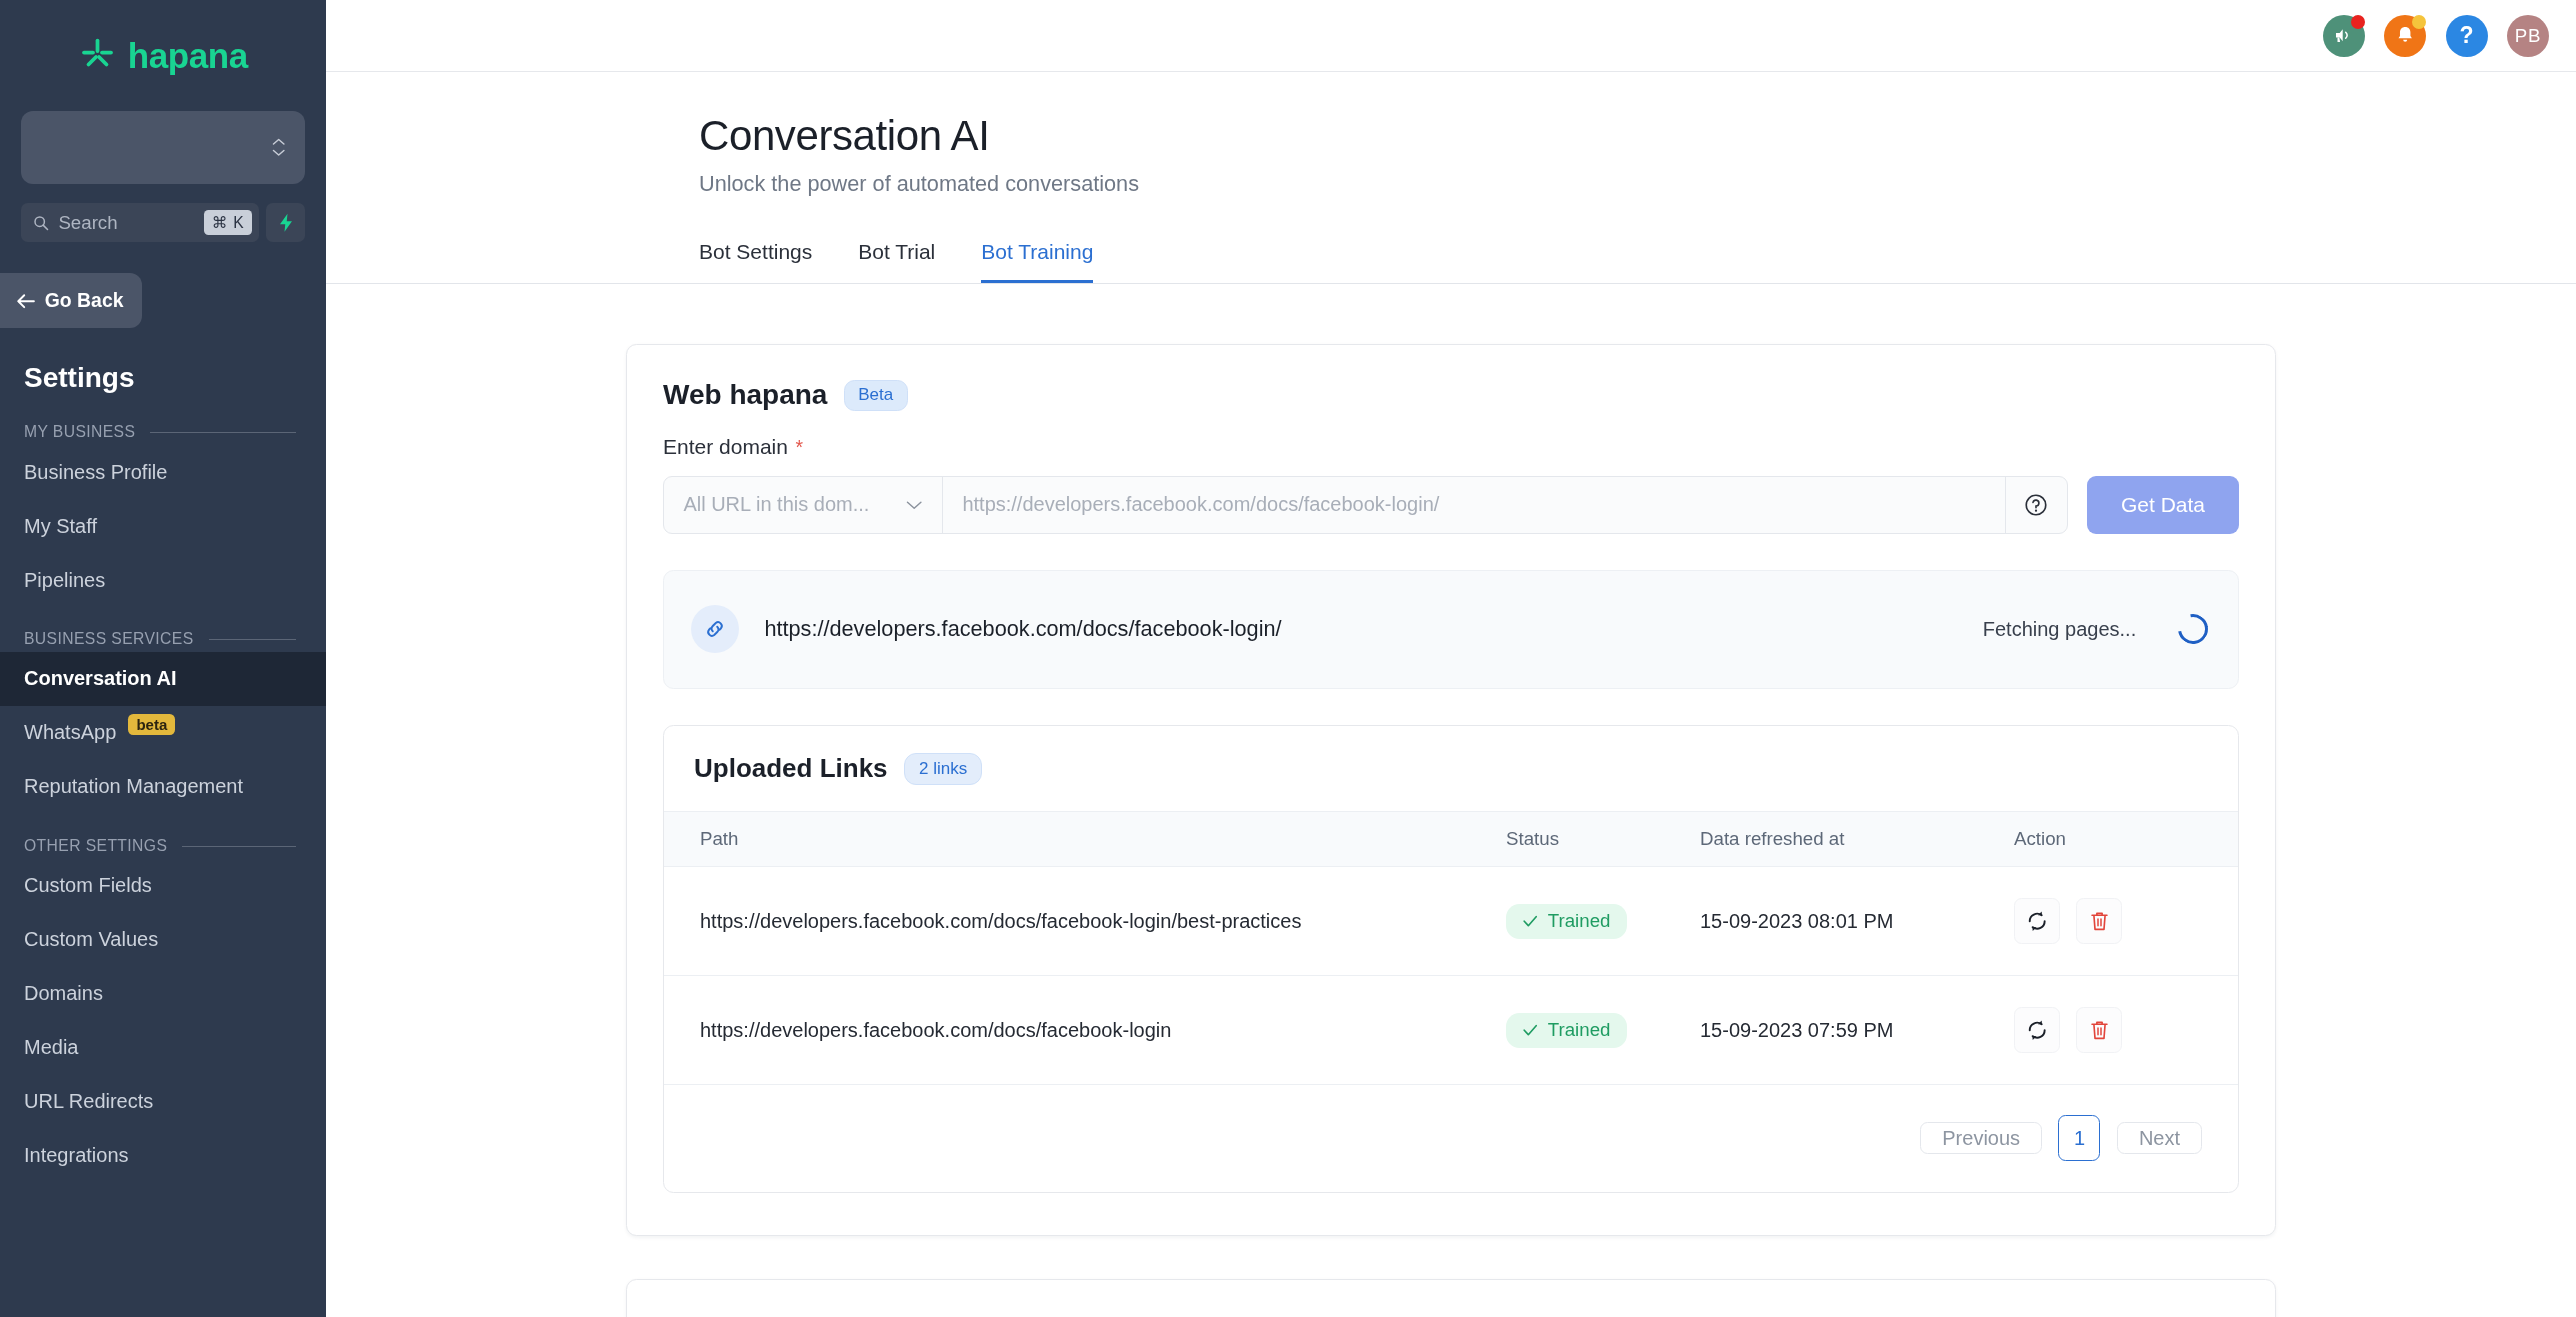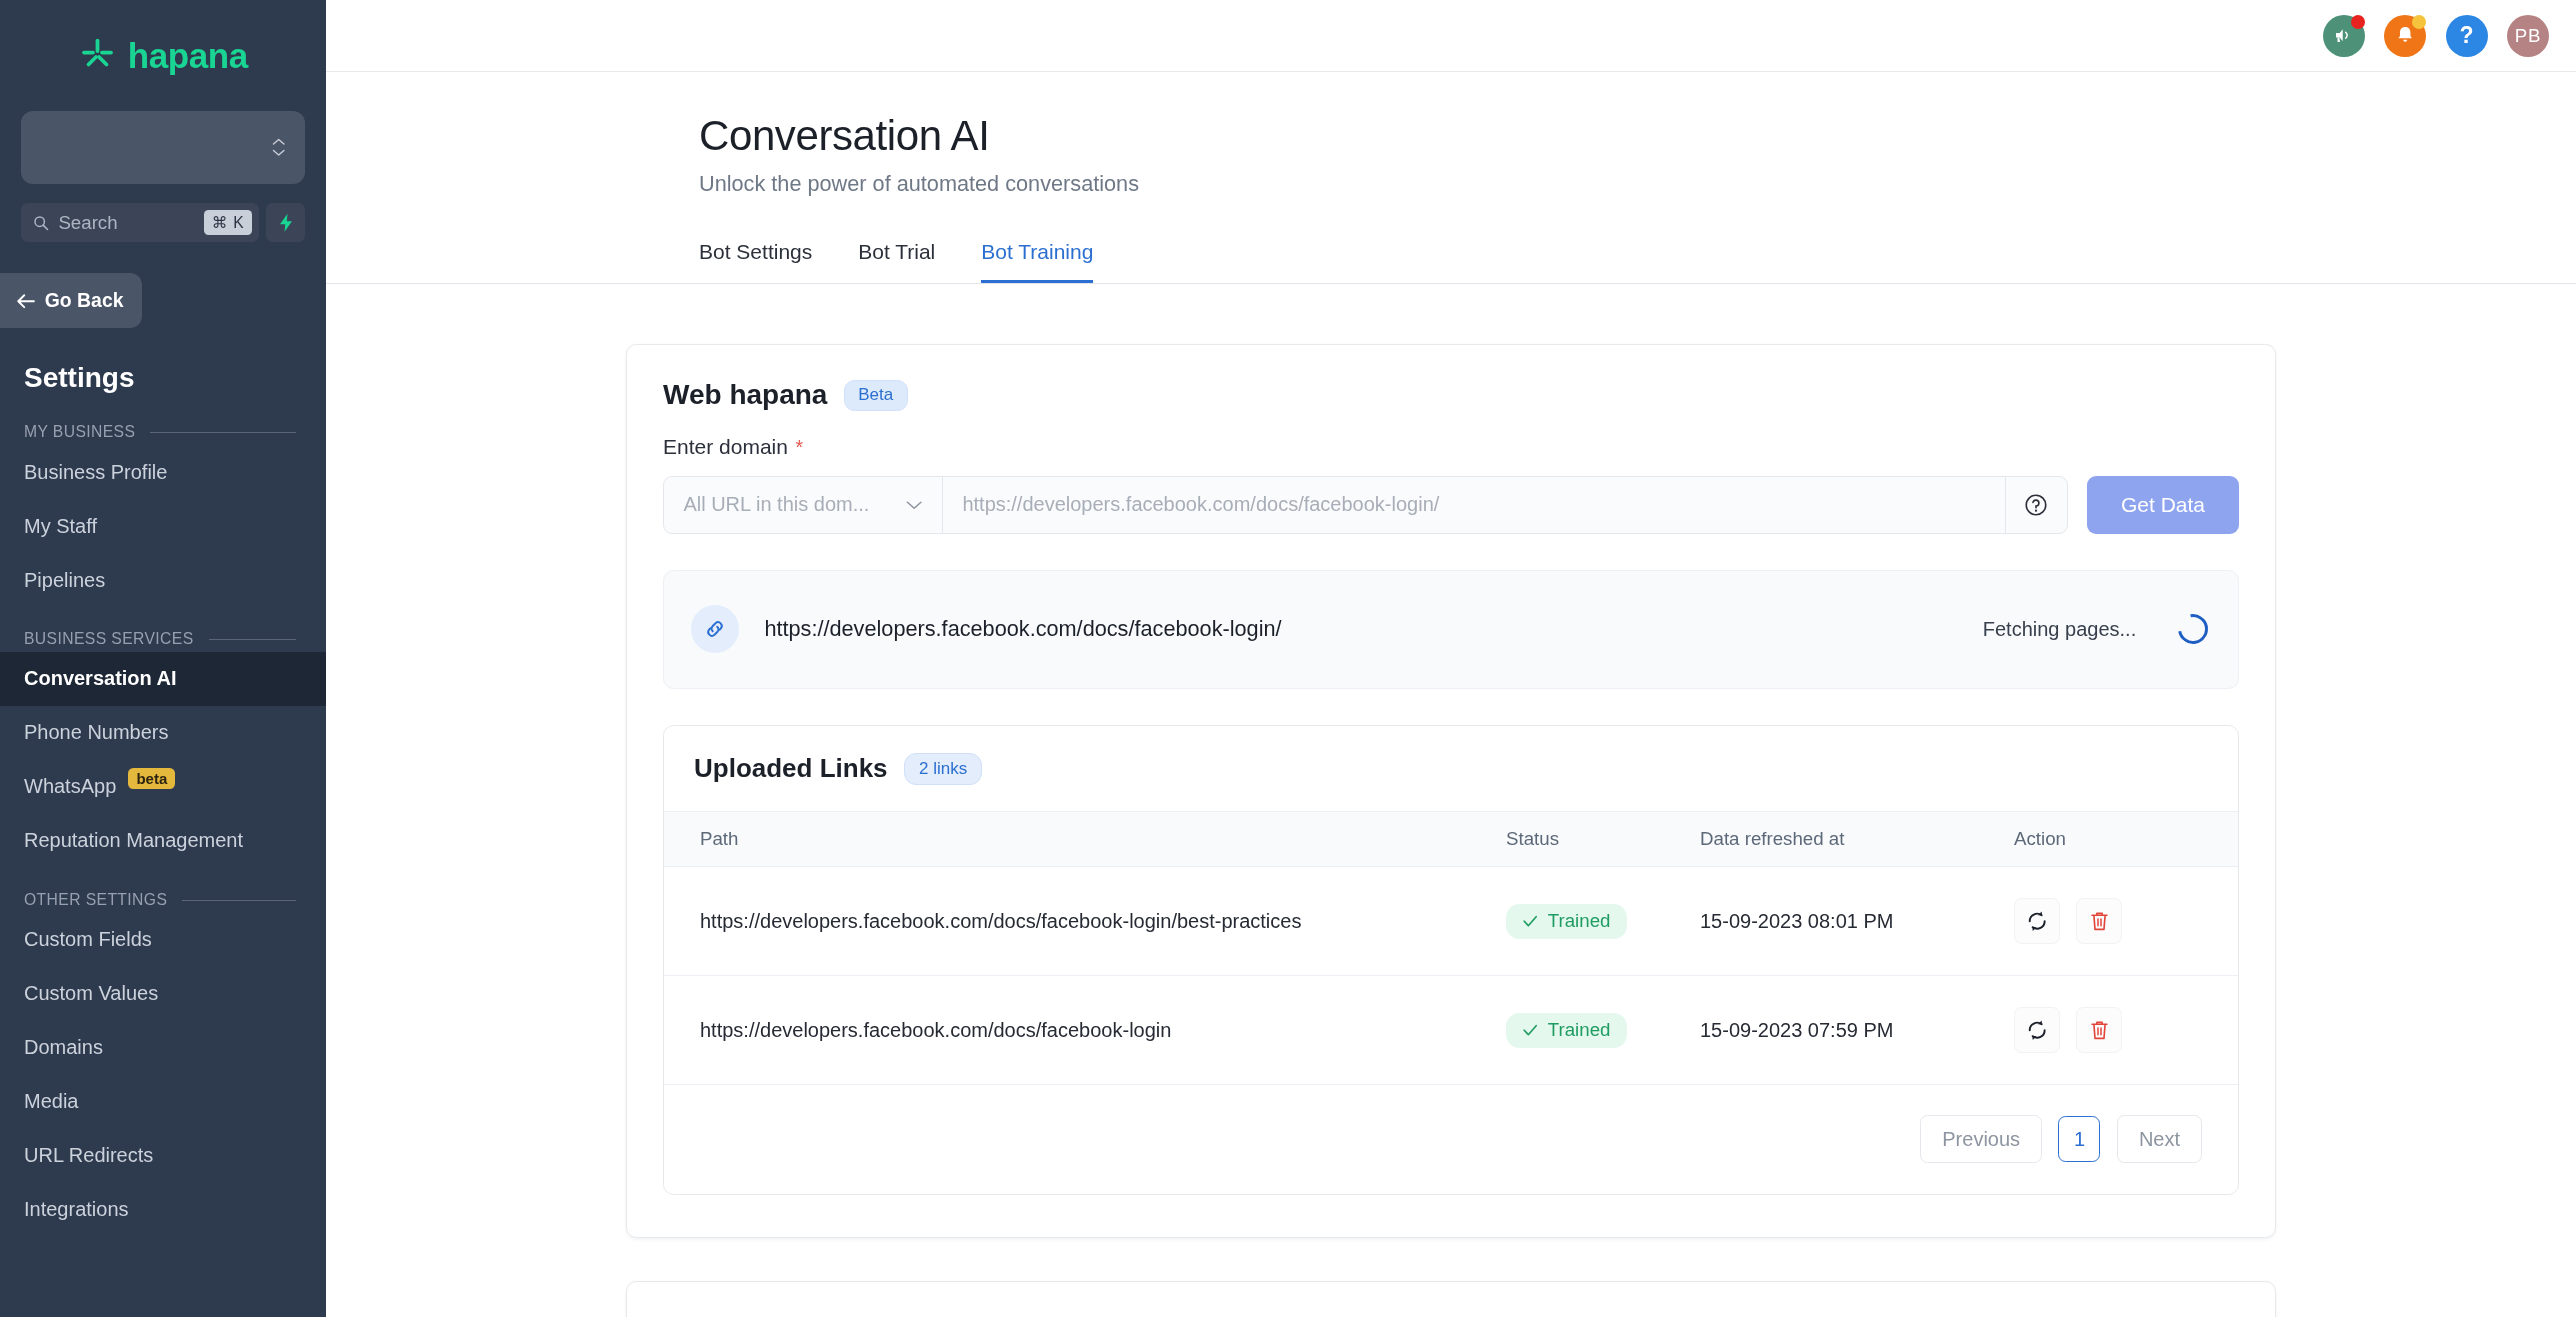--- a/index.html
+++ b/index.html
@@ -384,9 +384,6 @@
       </div>
       <div class="nav-item active">
         <span>Conversation AI</span>
-      </div>
-      <div class="nav-item">
-        <span>Phone Numbers</span>
       </div>
       <div class="nav-item">
         <span>WhatsApp</span>

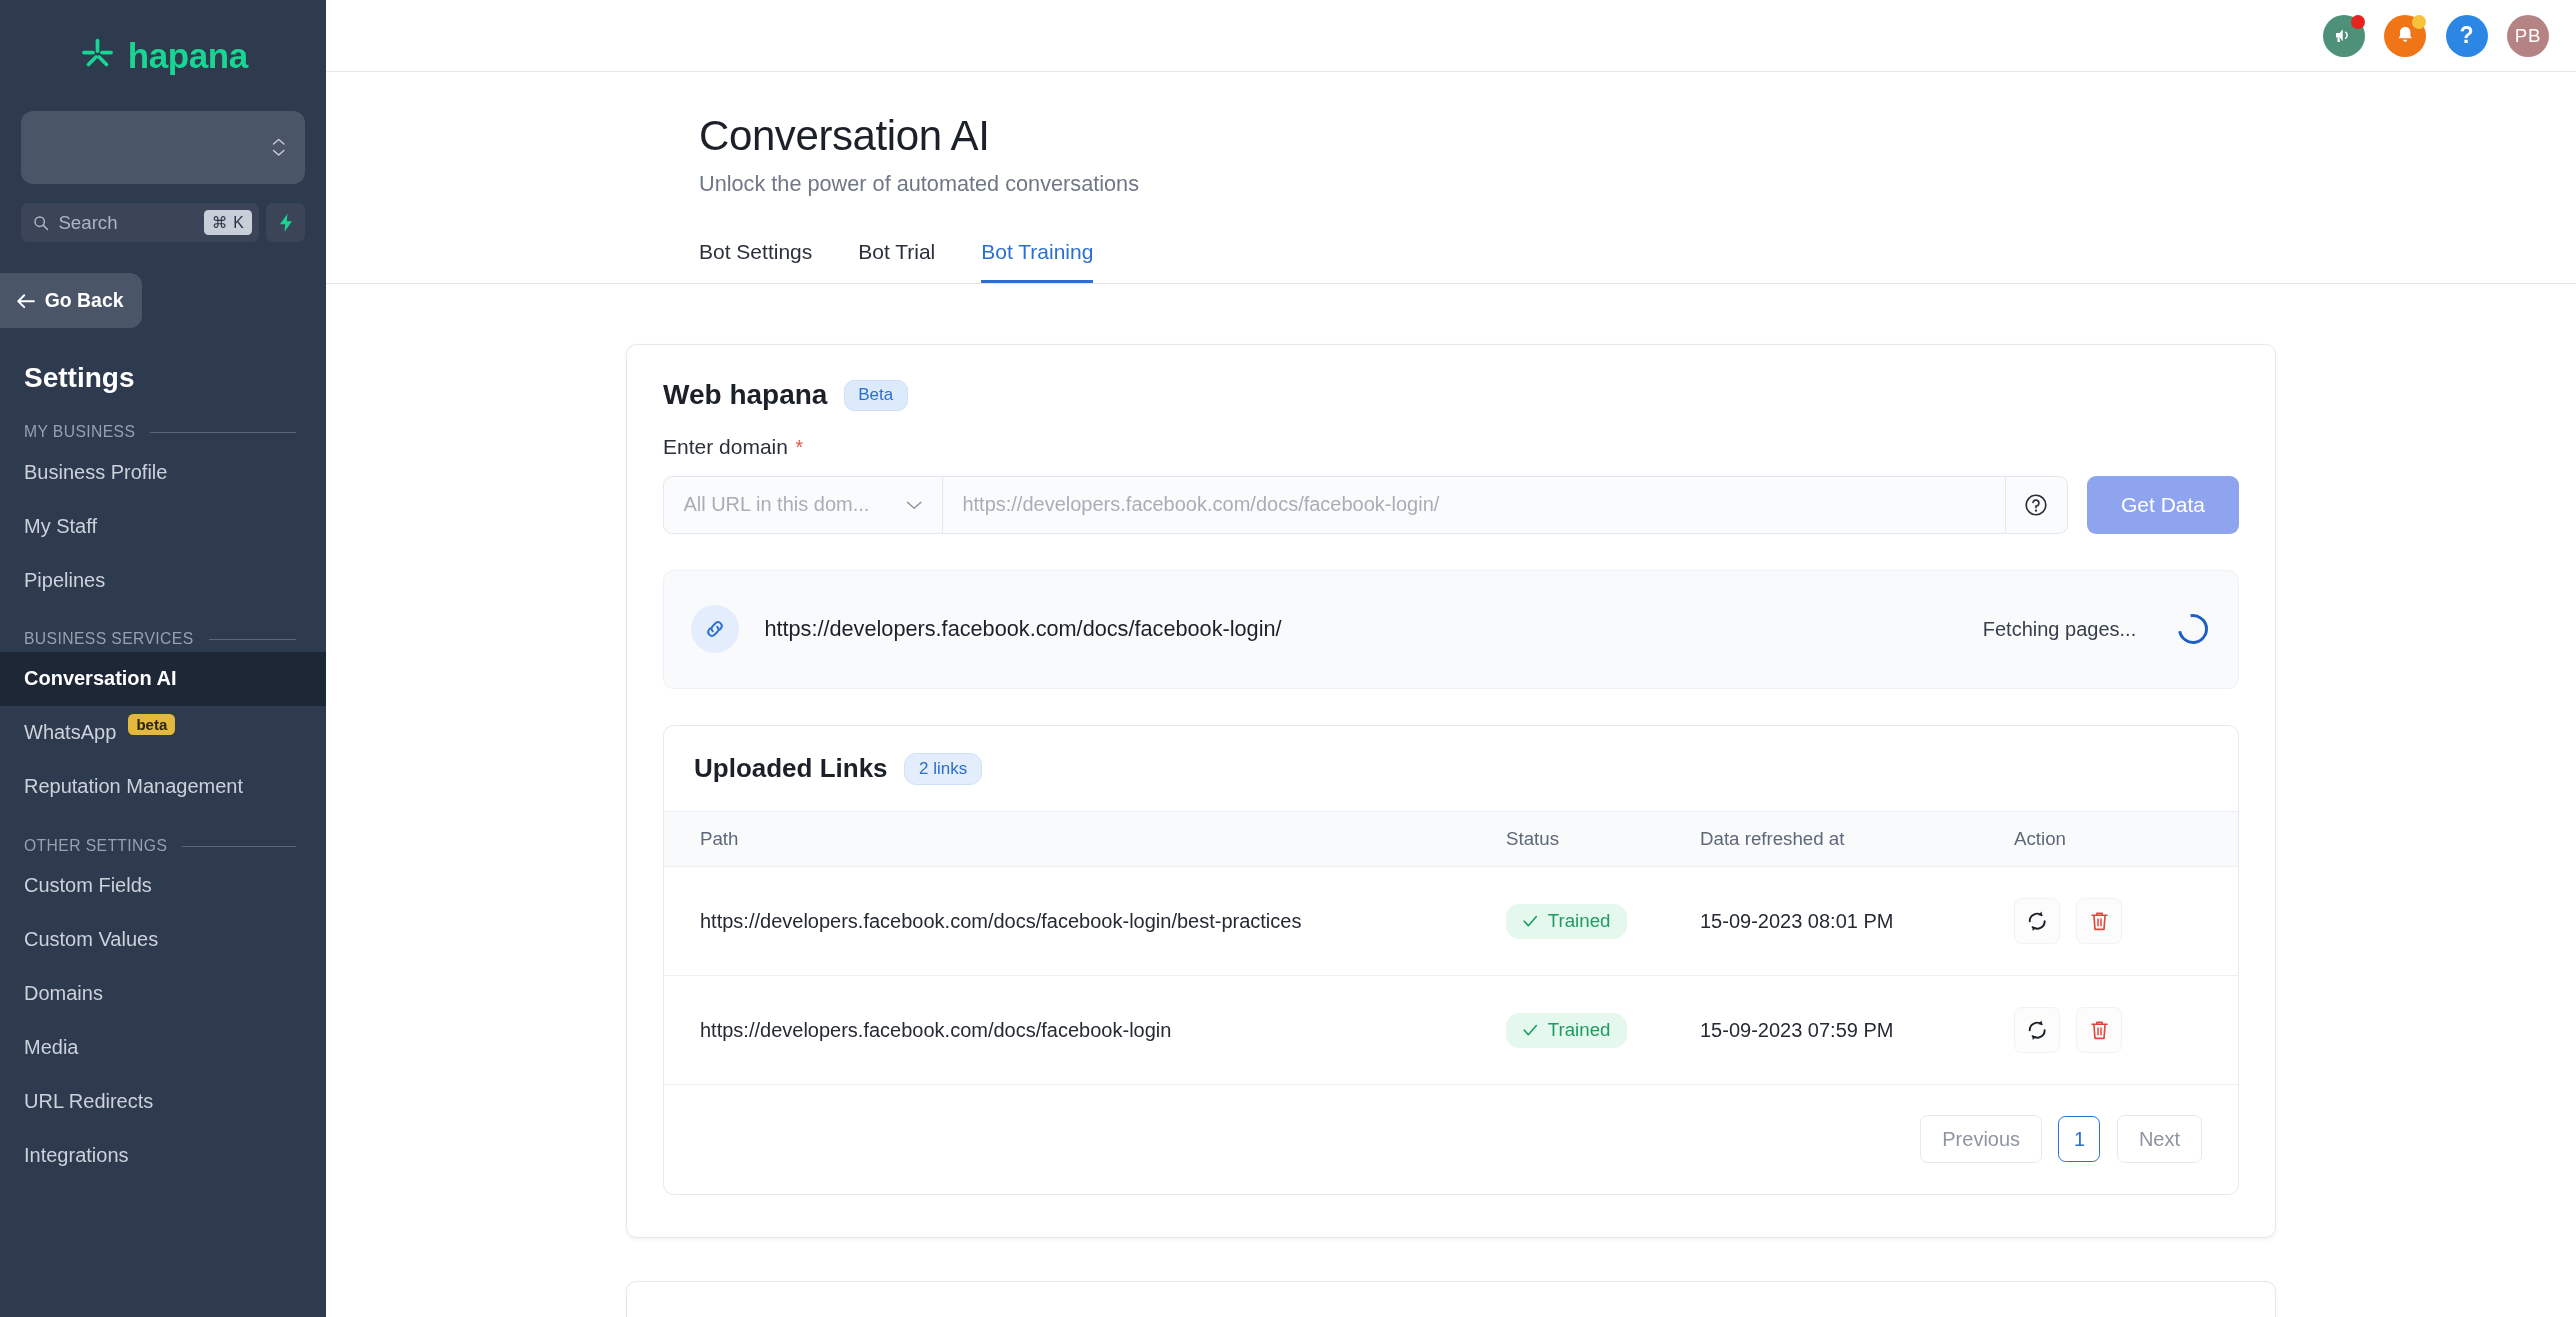--- a/index.html
+++ b/index.html
@@ -286,7 +286,7 @@
   }
   .pg-btn {
     border: 0.7px solid #e4e7ec; border-radius: 7.5px;
-    padding: 0 21px; height: 48px;
+    padding: 0 21px; height: 32px;
     display: flex; align-items: center; justify-content: center;
     color: #8d95a1; font-size: 20px; background: #fff;
   }

